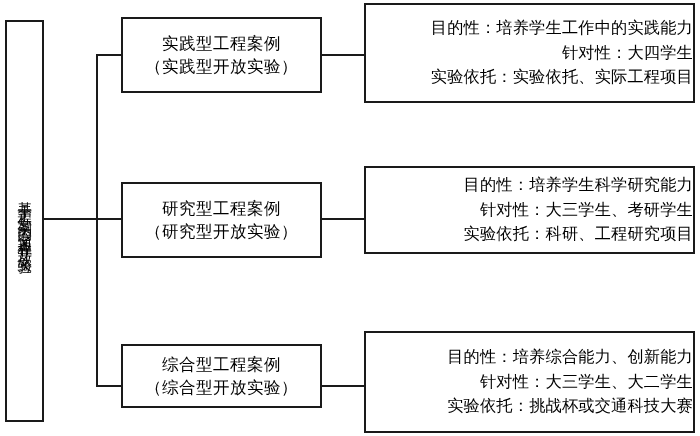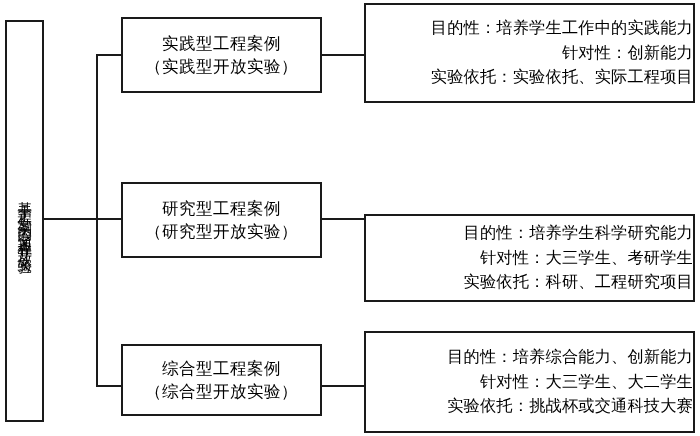--- a/index.html
+++ b/index.html
@@ -144,7 +144,7 @@
       <span class="lbl">目的性：</span><span>培养学生工作中的实践能力</span>
     </div>
     <div class="line">
-      <span class="lbl">针对性：</span><span>创新能力</span>
+      <span class="lbl">针对性：</span><span>大四学生</span>
     </div>
     <div class="line">
       <span class="lbl">实验依托：</span><span>实验依托、实际工程项目</span>

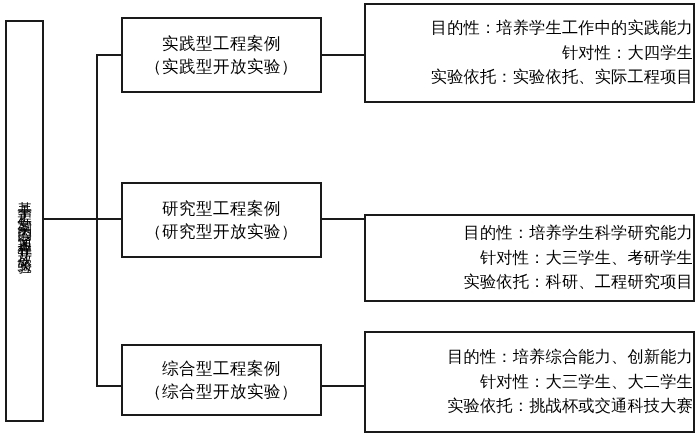--- a/index.html
+++ b/index.html
@@ -82,7 +82,7 @@
   }
   .detail-box .lbl { }
   #det-1 { top: 3px;   height: 100px; }
-  #det-2 { top: 166px; height: 88px; margin-top: 48px; }
+  #det-2 { top: 166px; height: 88px; }
   #det-3 { top: 331px; height: 102px; }
 
   

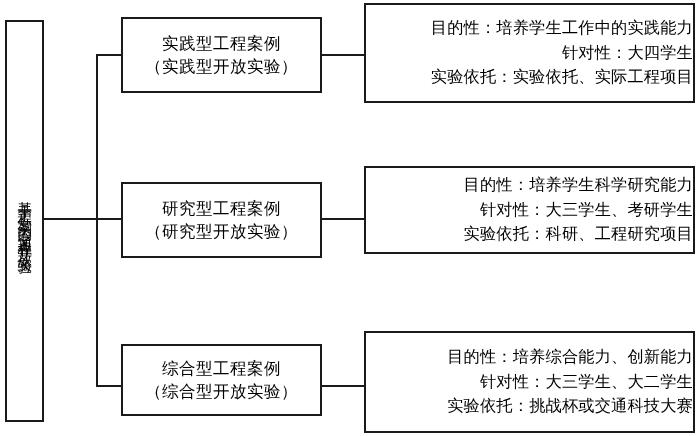--- a/index.html
+++ b/index.html
@@ -64,7 +64,7 @@
   }
   #cat-1 { top: 17px;  height: 76px; }
   #cat-2 { top: 182px; height: 76px; }
-  #cat-3 { top: 344px; height: 72px; }
+  #cat-3 { top: 344px; height: 64px; }
 
   
   .detail-box {

